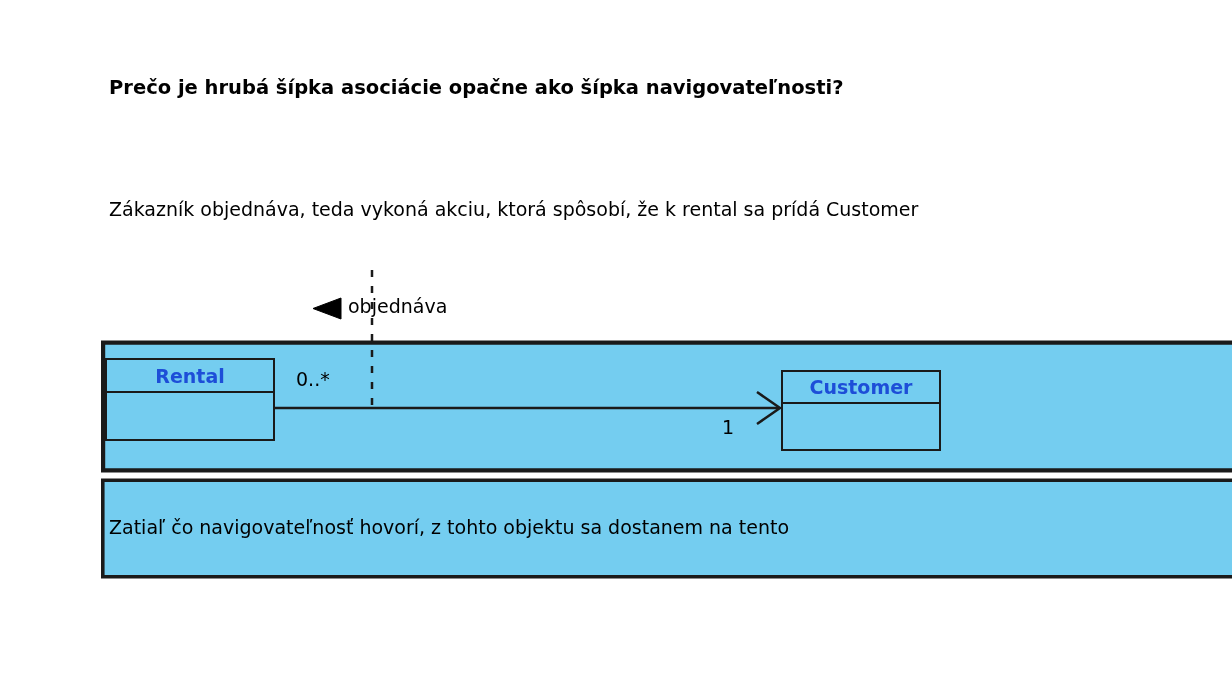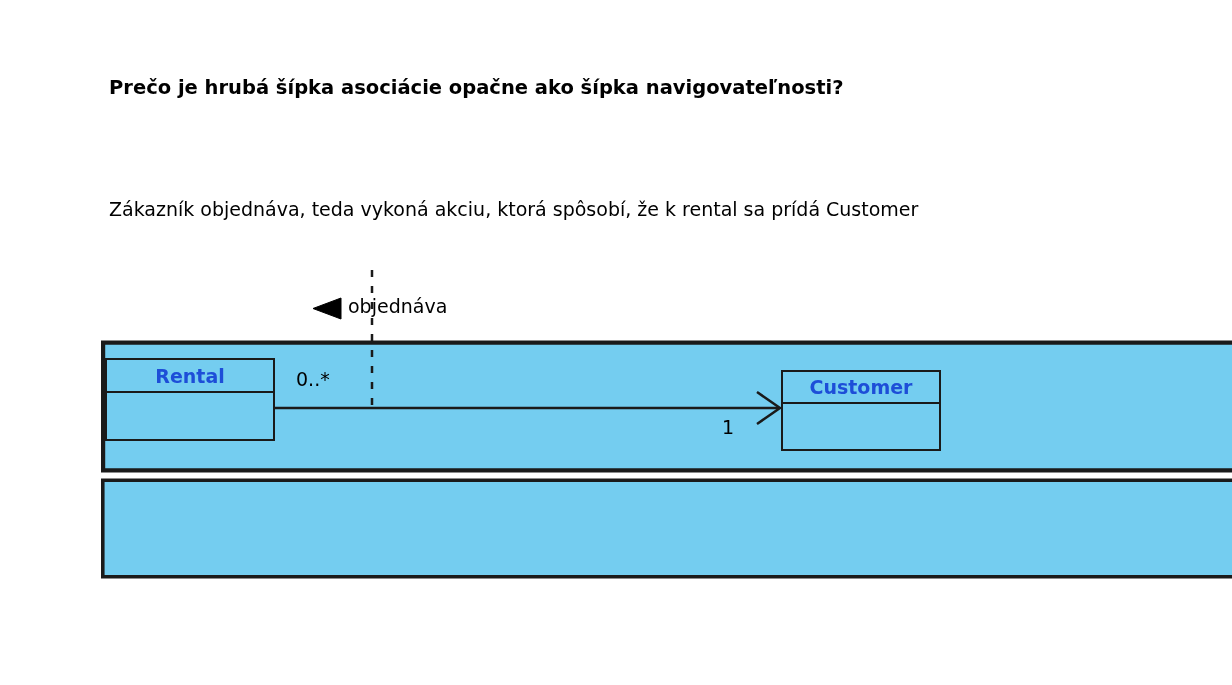--- a/index.html
+++ b/index.html
@@ -128,6 +128,13 @@
     <div class="clazz-compartment" style="height:45px;"></div>
   </div>
 
+  <div class="note" style="left:101px; top:504px; width:834px; height:92px;">
+    <svg class="layer-svg" viewBox="0 0 834 92" width="834" height="92" style="position:absolute; left:0; top:0;">
+      <path d="M1.5,1.5 L806,1.5 L832.5,28 L832.5,90.5 L1.5,90.5 Z" fill="#74cdf0" stroke="#1a1a1a" stroke-width="3"></path>
+      <path d="M806,1.5 L806,28 L832.5,28" fill="#ffffff" stroke="#1a1a1a" stroke-width="3"></path>
+    </svg>
+    <div class="note-text note-body-text" style="left:8px; top:11px; width:780px;">Zatiaľ čo navigovateľnosť hovorí, z tohto objektu sa dostanem na tento</div>
+  </div>
 
 </div>
 

